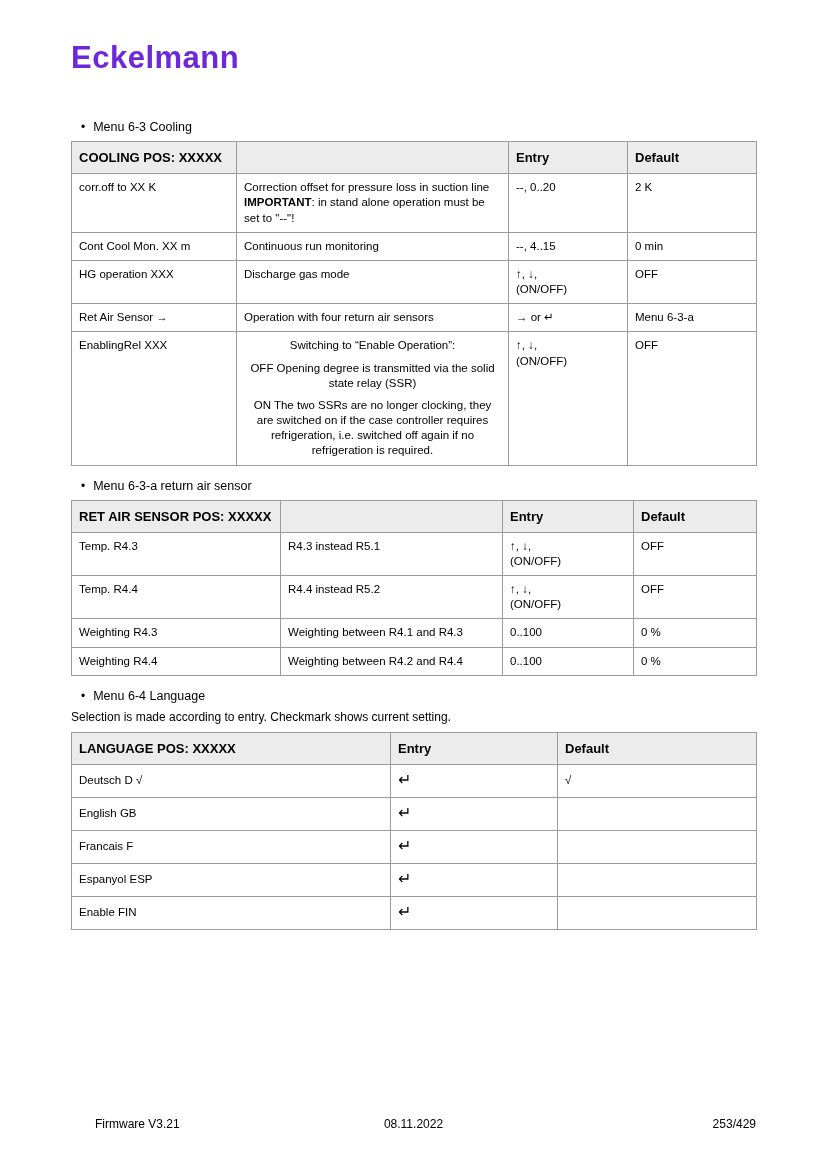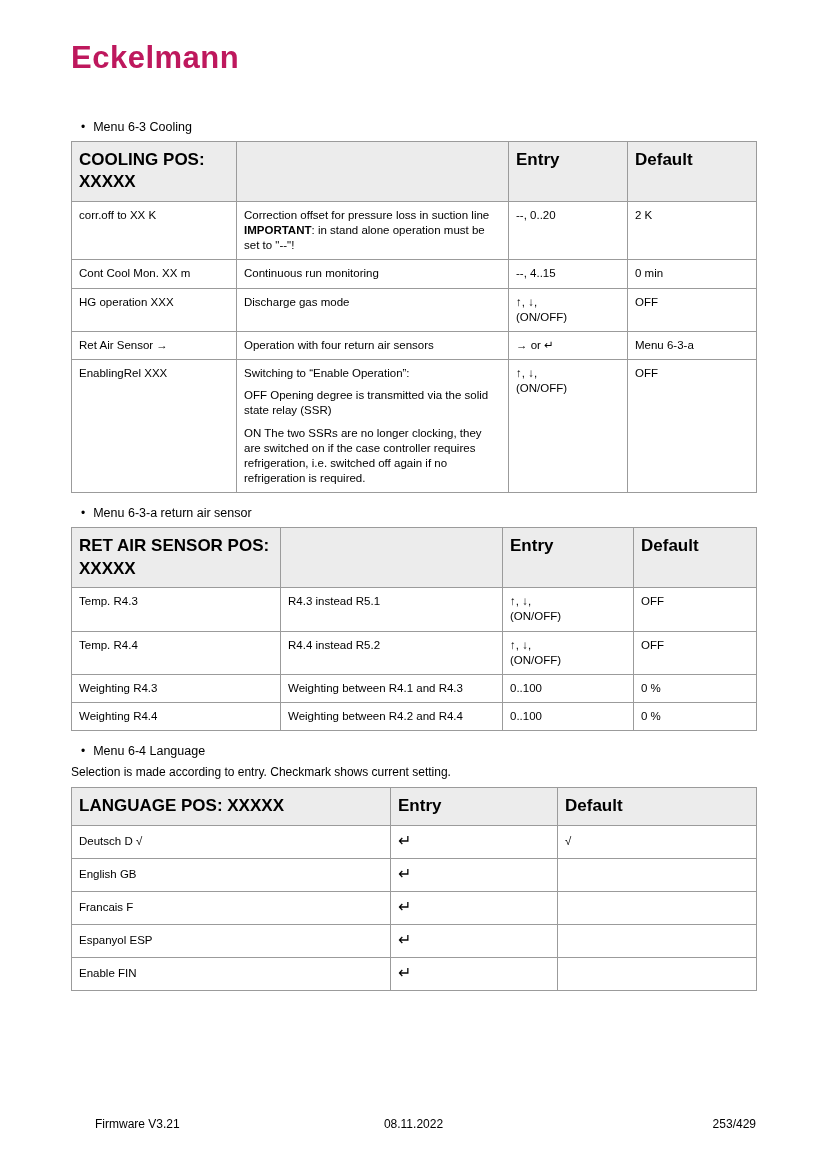--- a/index.html
+++ b/index.html
@@ -12,7 +12,7 @@
   .page { padding:40px 71px 0 71px; }
 
   .logo {
-    font-size:31px; font-weight:bold; color:#be185d;
+    font-size:31px; font-weight:bold; color:#6d28d9;
     letter-spacing:0.5px; margin-bottom:44px;
   }
 

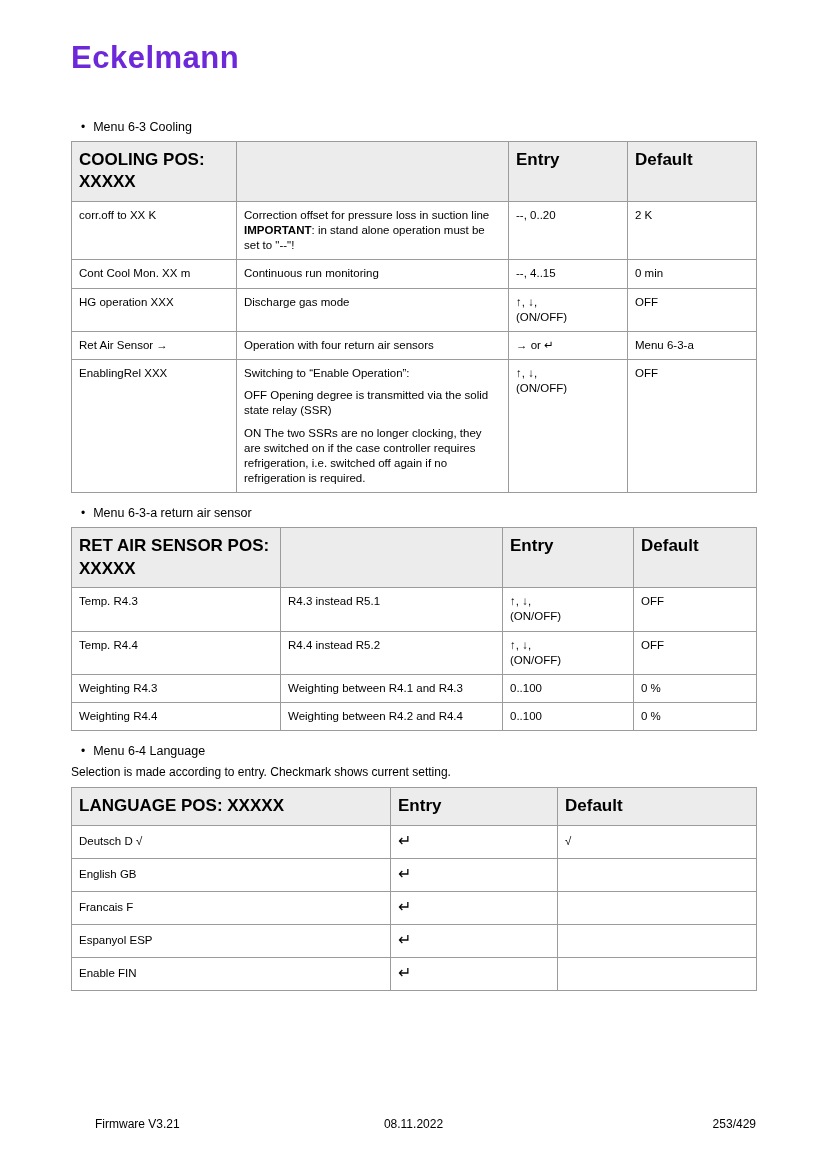--- a/index.html
+++ b/index.html
@@ -34,7 +34,7 @@
     text-align:left; vertical-align:top;
   }
   thead th {
-    background:#ececec; font-weight:bold; font-size:17px;
+    background:#ececec; font-weight:bold; font-size:13px;
     padding:7px;
   }
   .pre { white-space:pre-line; }

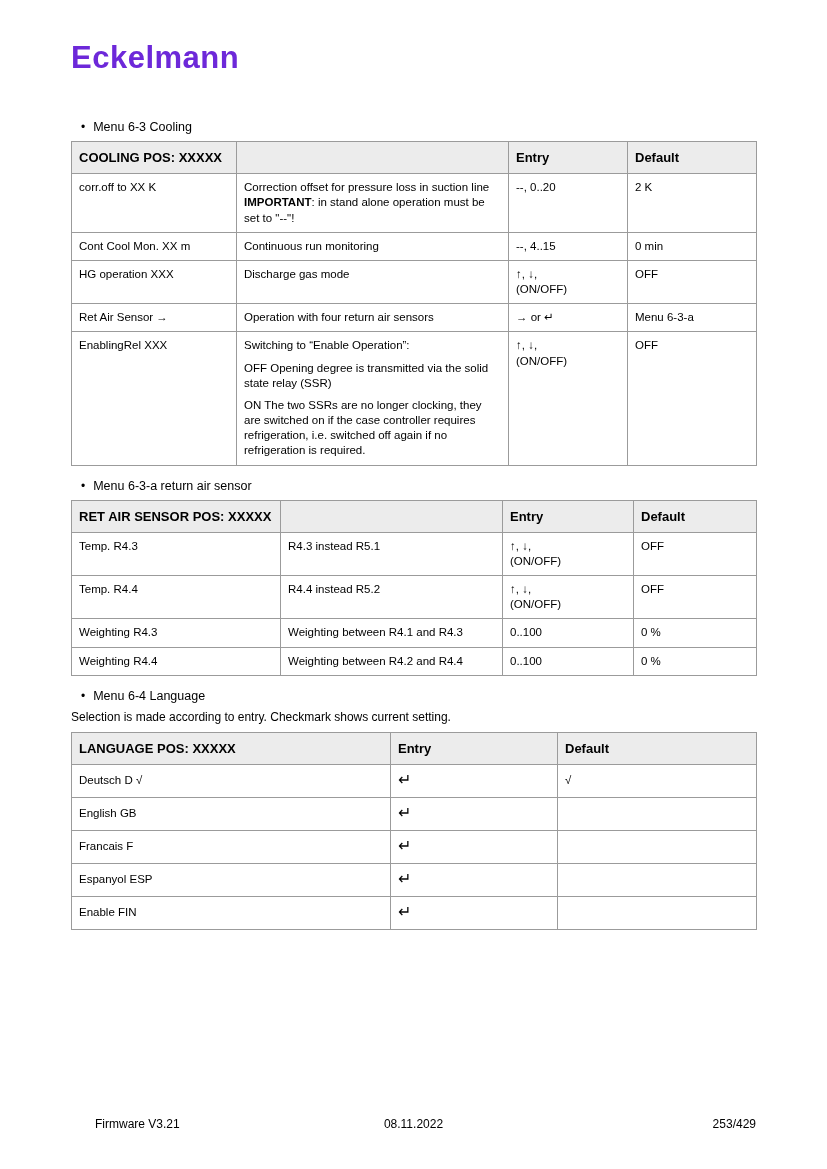--- a/index.html
+++ b/index.html
@@ -38,7 +38,7 @@
     padding:7px;
   }
   .pre { white-space:pre-line; }
-  td p { margin:0 0 7px 0; }
+  td p { margin:0 0 7px 0;text-align:center; }
   td p:last-child { margin-bottom:0; }
 
   

